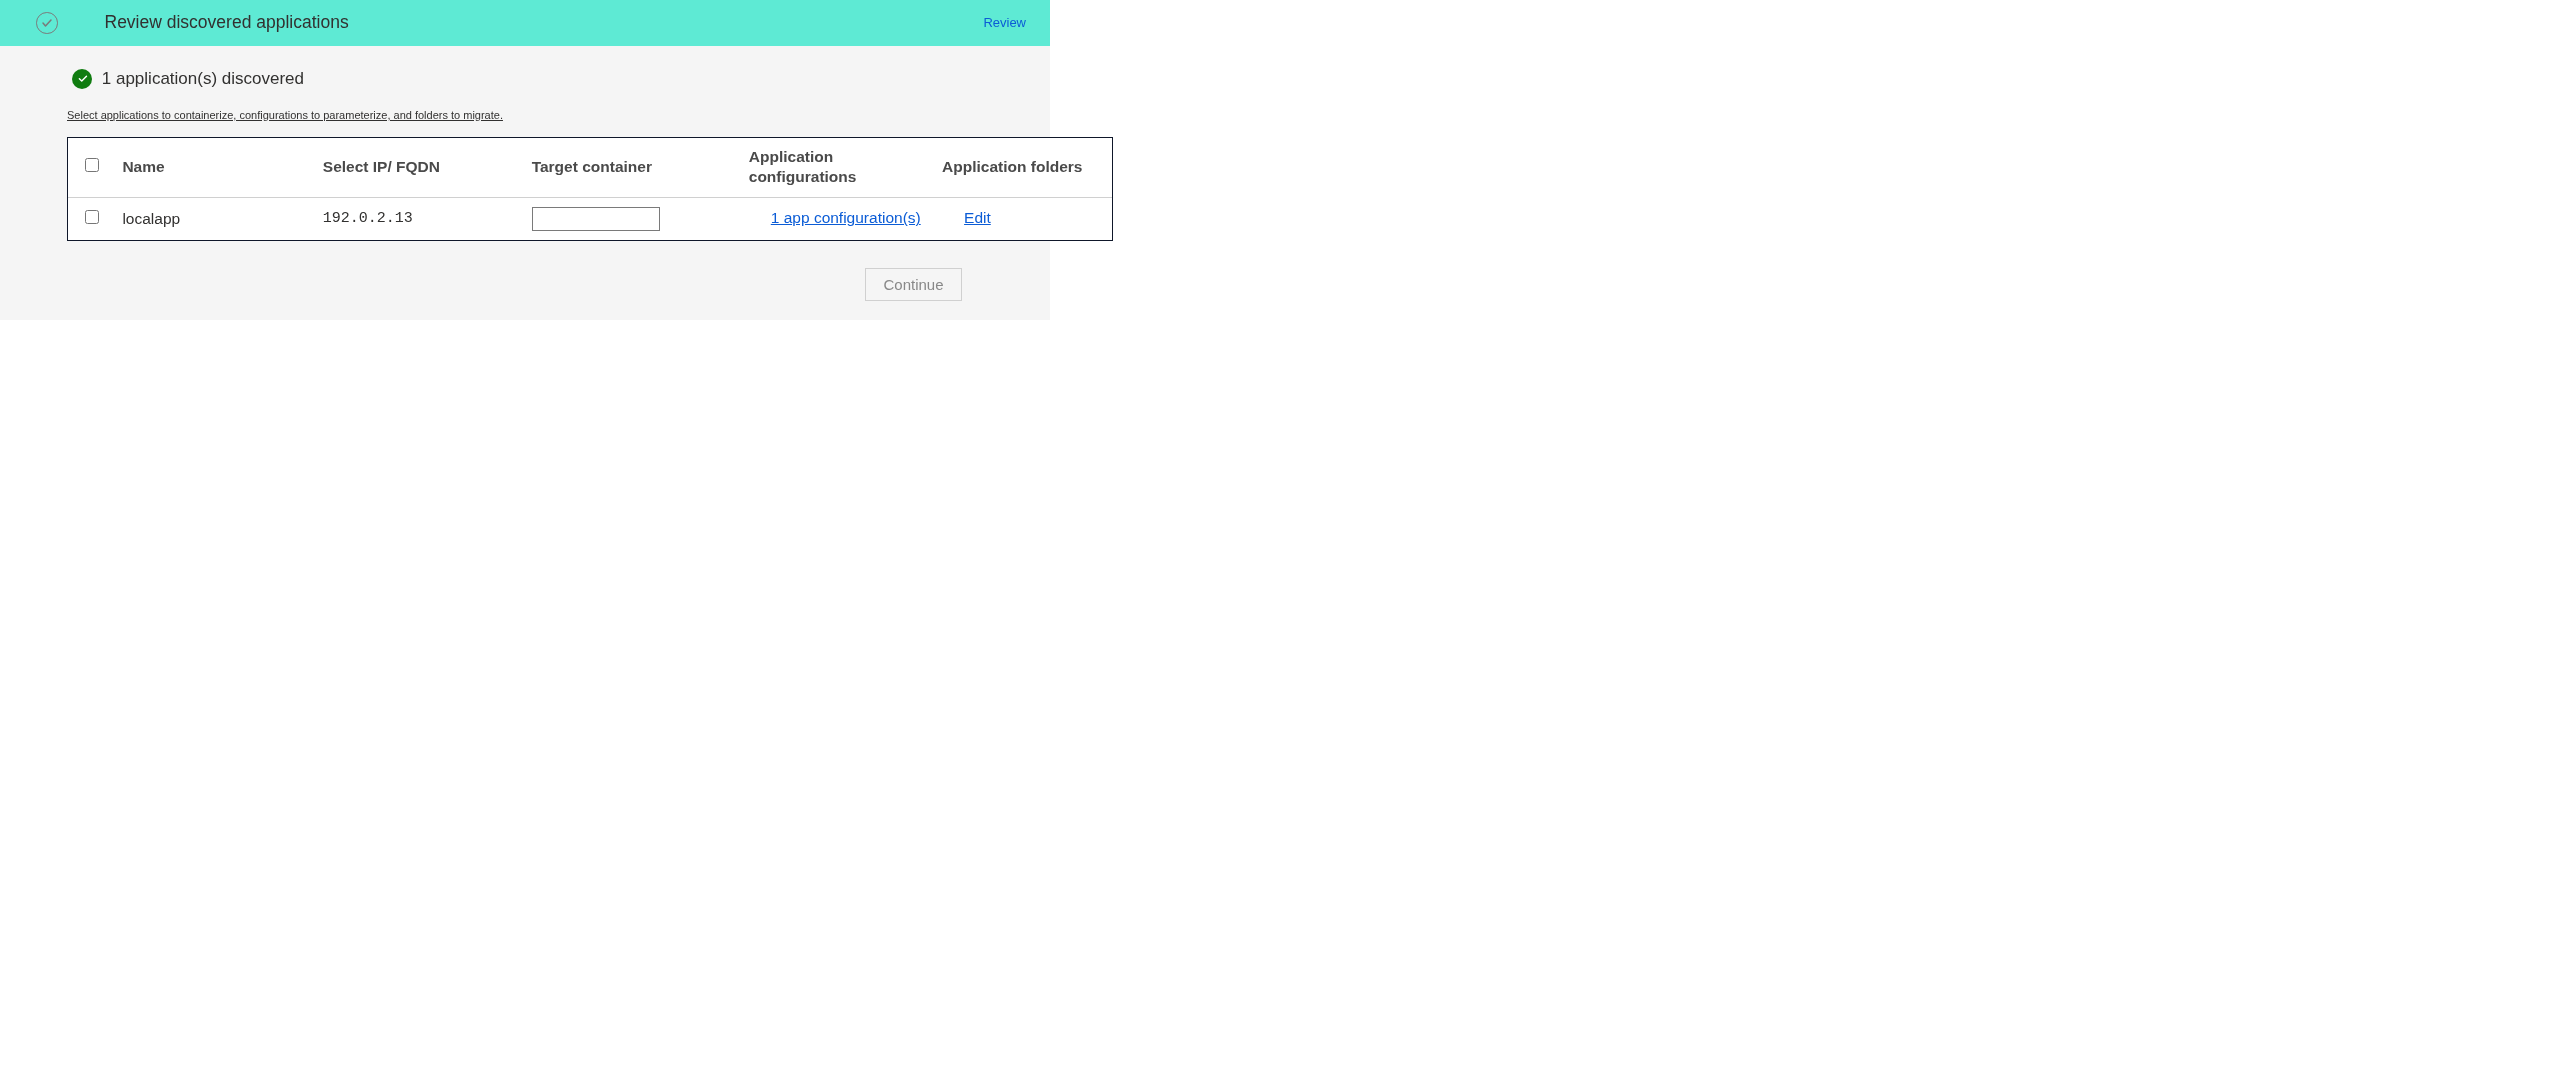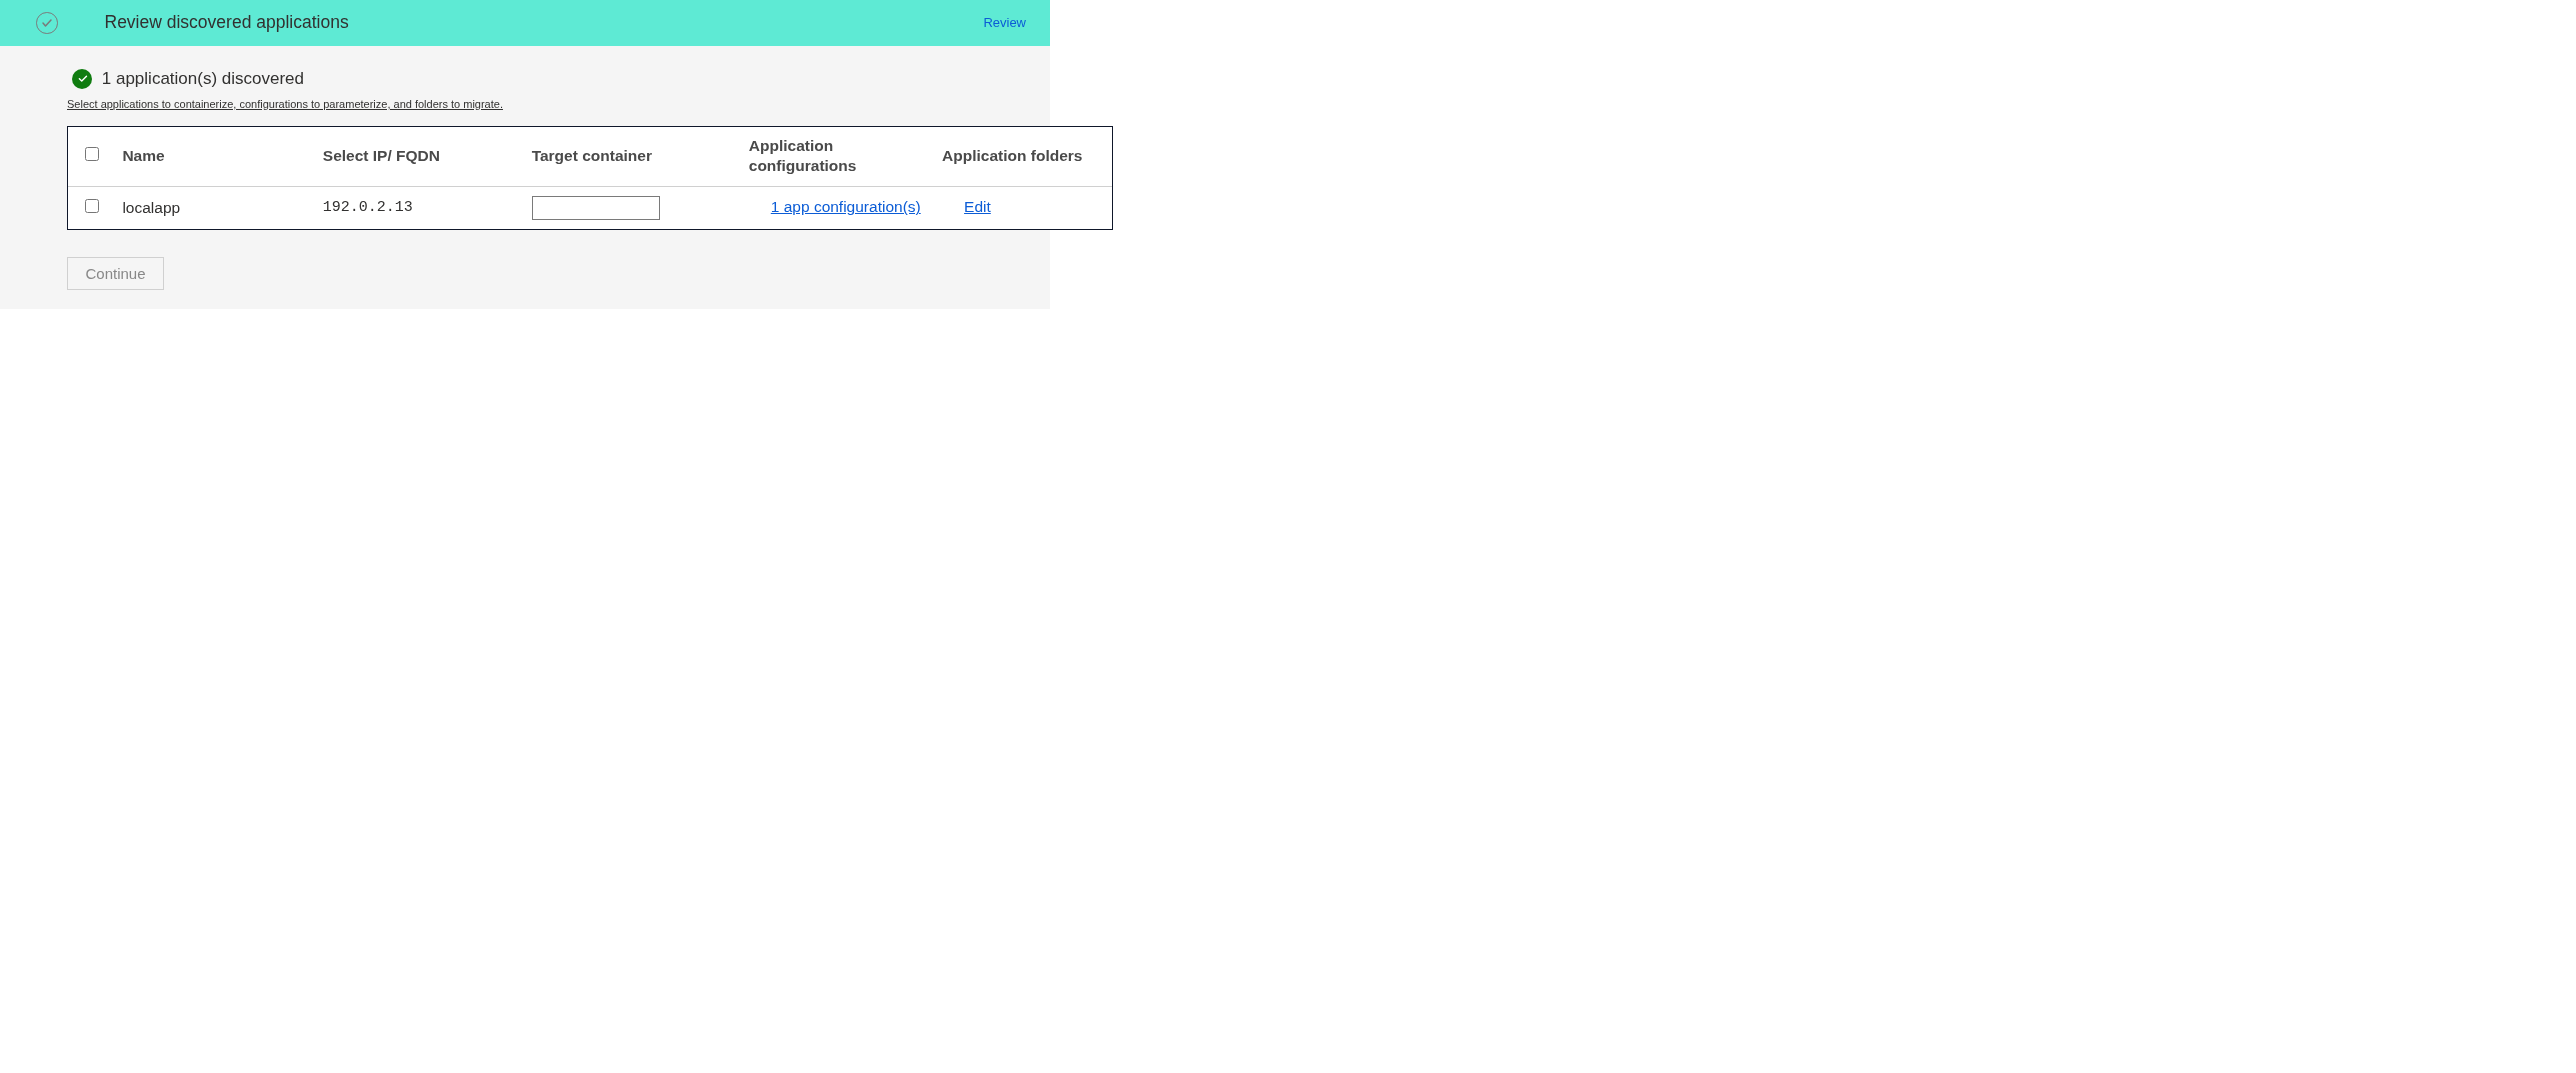--- a/index.html
+++ b/index.html
@@ -57,7 +57,7 @@
       display: flex;
       align-items: center;
       gap: 9.4px;
-      margin-bottom: 9px;
+      margin-bottom: 20px;
       margin-left: 5.4px;
     }
     .success-icon {

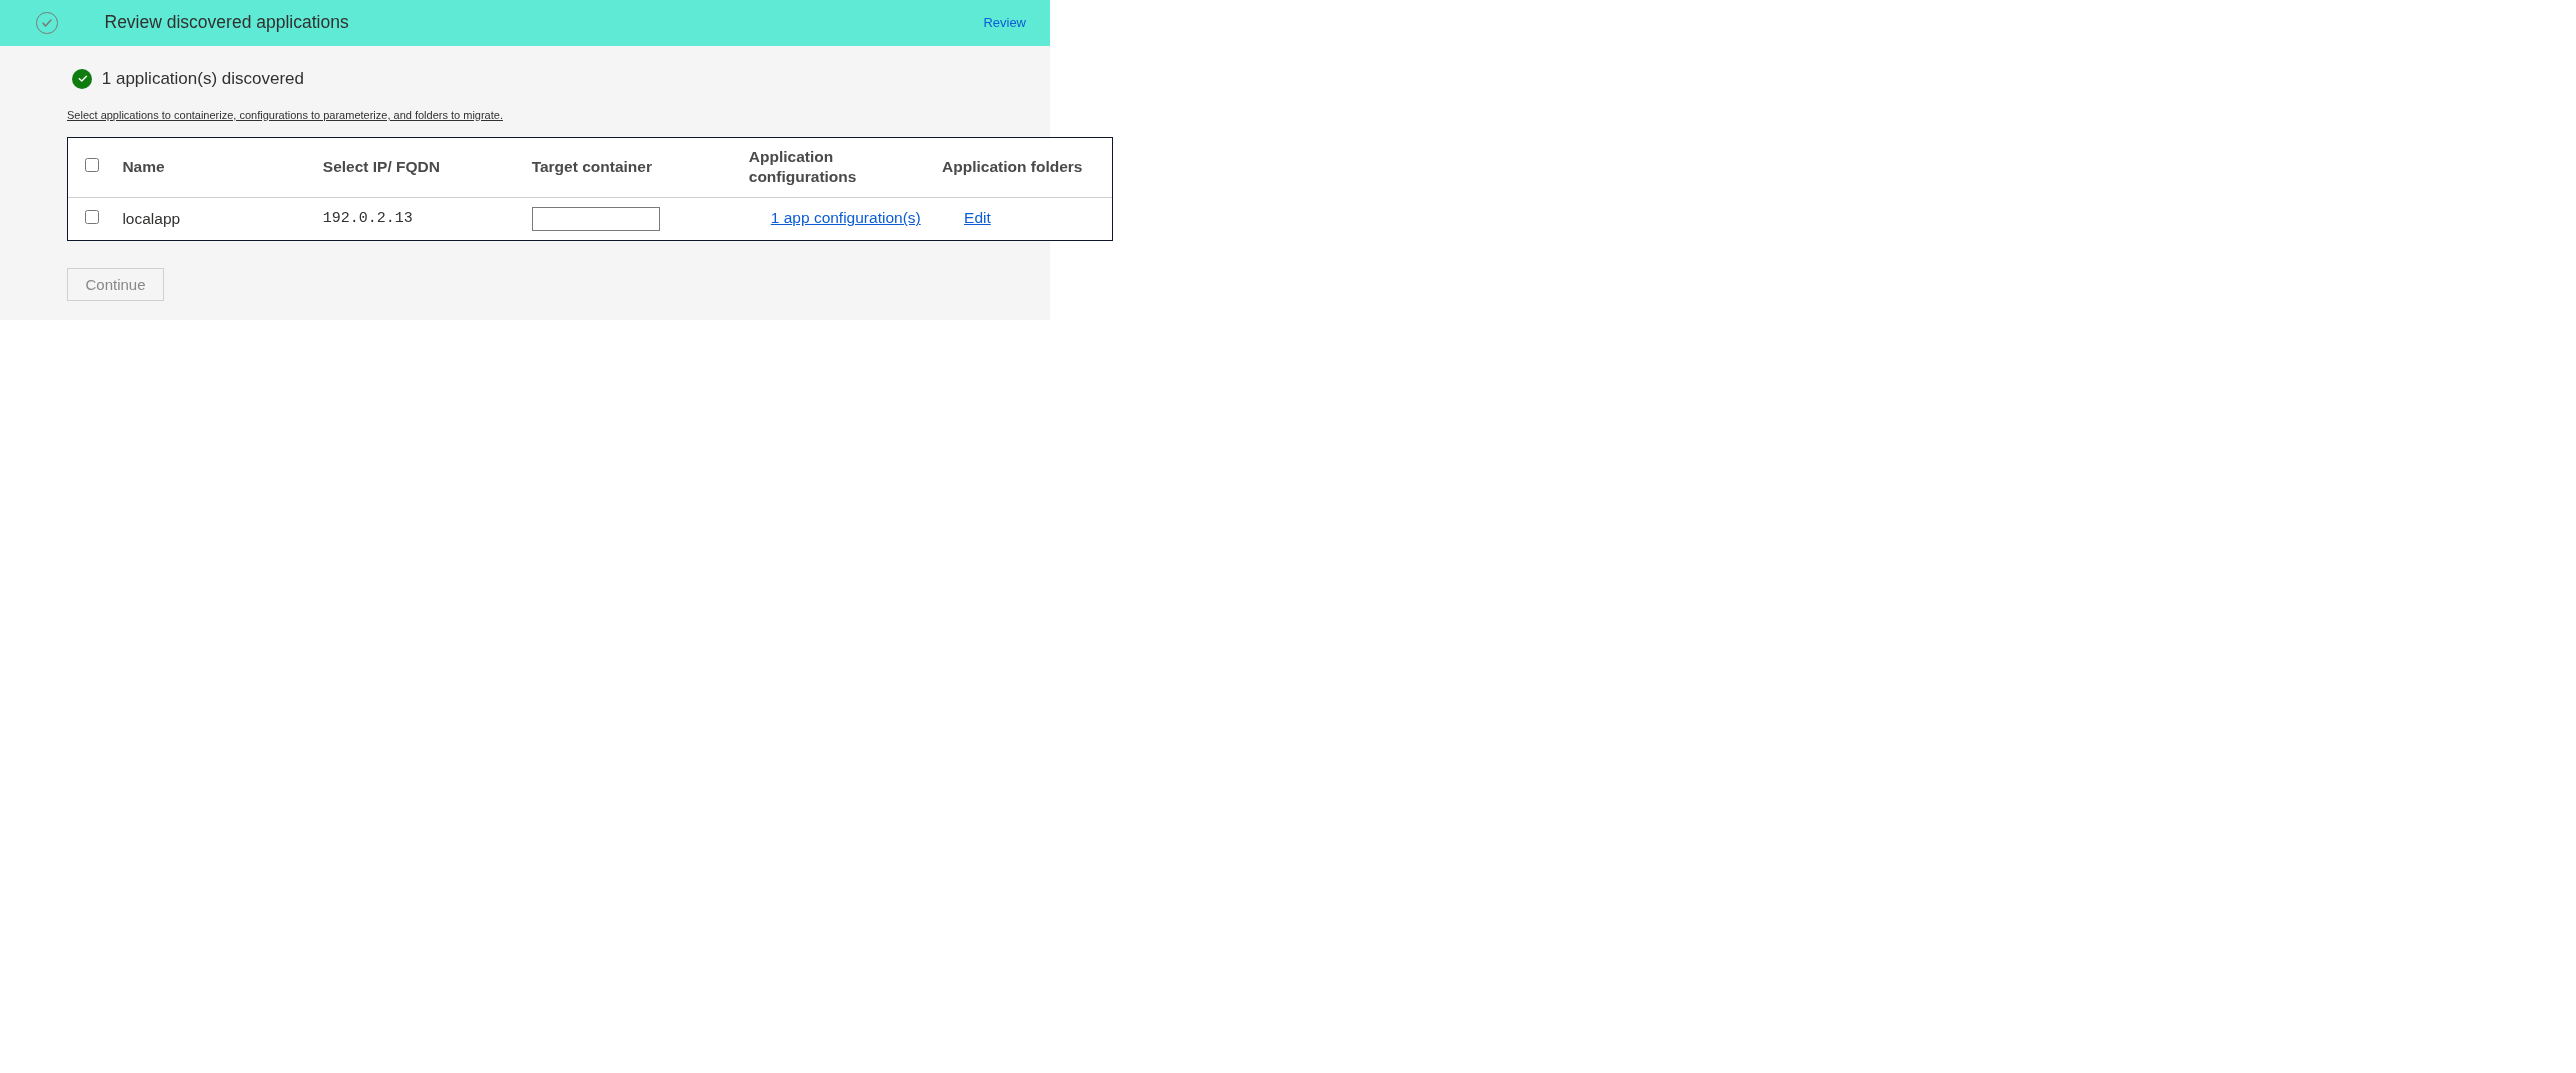--- a/index.html
+++ b/index.html
@@ -134,6 +134,7 @@
     .mono { font-family: Consolas, "Courier New", monospace; font-size: 15px; }
     .footer-row {
       display: flex;
+      justify-content: flex-end;
       padding: 27px 27px 0 0;
     }
     .continue-btn {

